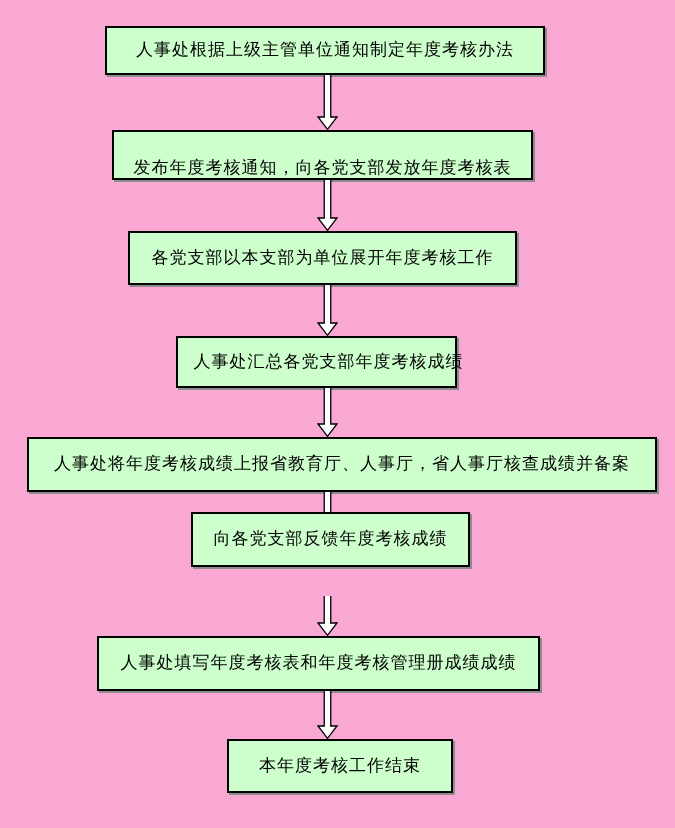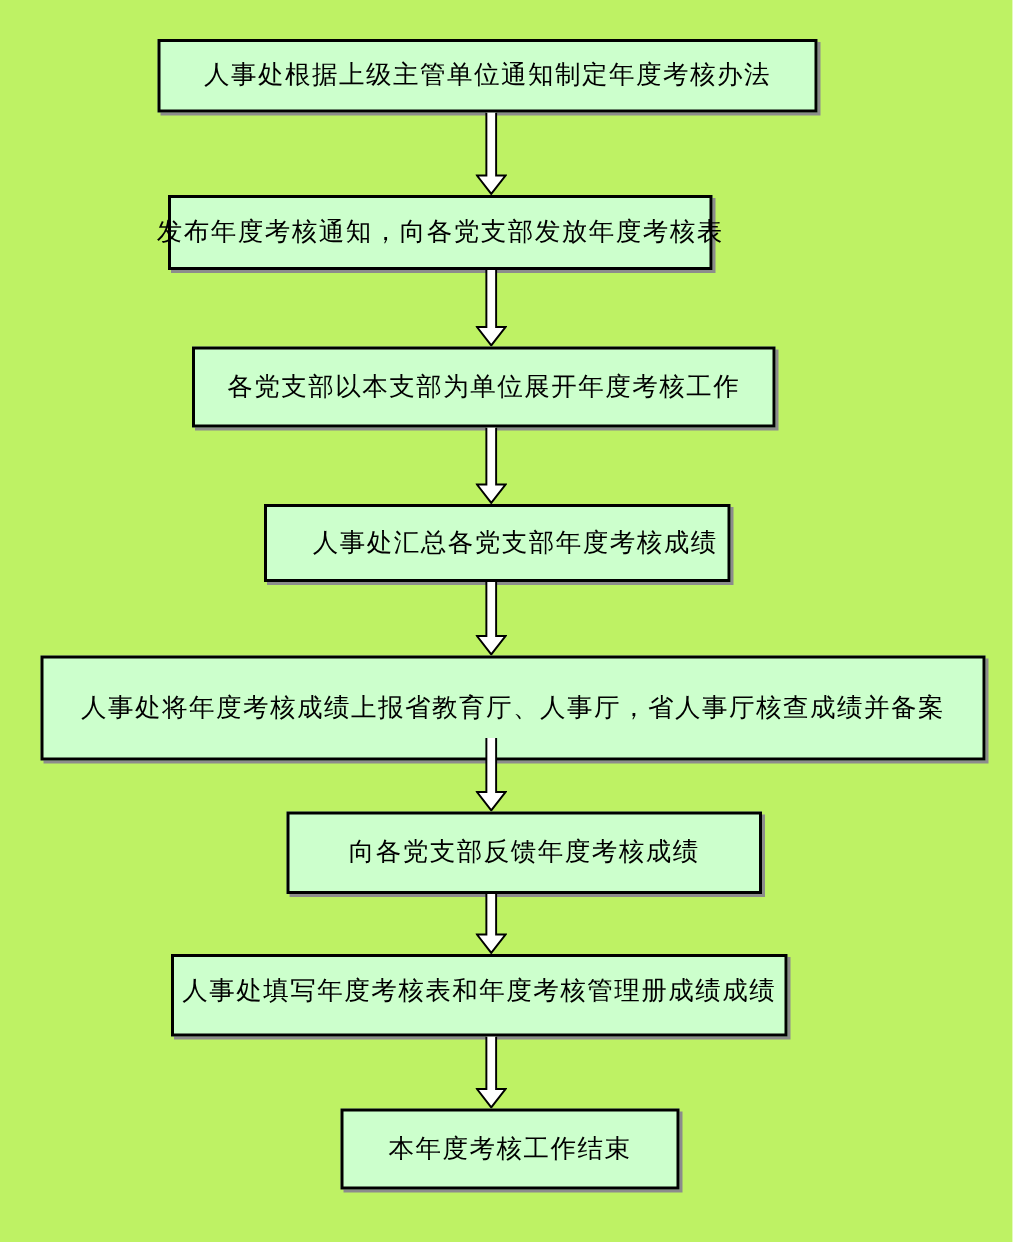--- a/index.html
+++ b/index.html
@@ -11,7 +11,7 @@
     position: relative;
     width: 675px;
     height: 828px;
-    background: #bef264;
+    background: #f9a8d4;
     font-family: "Liberation Sans", sans-serif;
     overflow: hidden;
   }

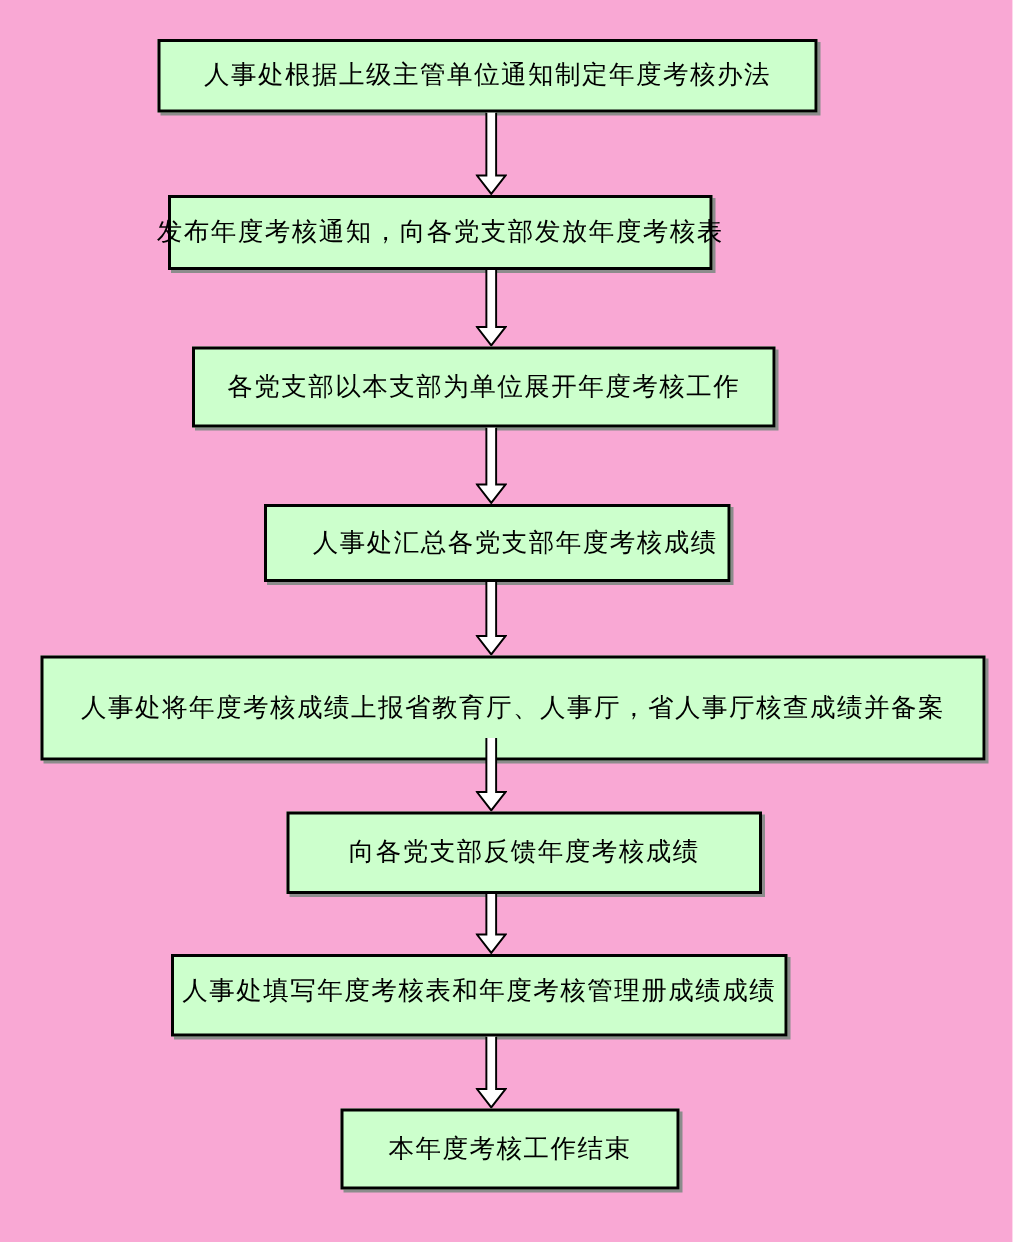--- a/index.html
+++ b/index.html
@@ -57,7 +57,7 @@
     <path d="M7.25,0 L7.25,42 L1,42 L10.5,54.3 L20,42 L13.75,42 L13.75,0"></path>
   </svg>
 
-  <div class="node" style="left:112px; top:130px; width:363px; height:50px;">
+  <div class="node" style="left:112px; top:130px; width:421px; height:50px;align-items:flex-end;">
     <span>发布年度考核通知，向各党支部发放年度考核表</span>
   </div>
 

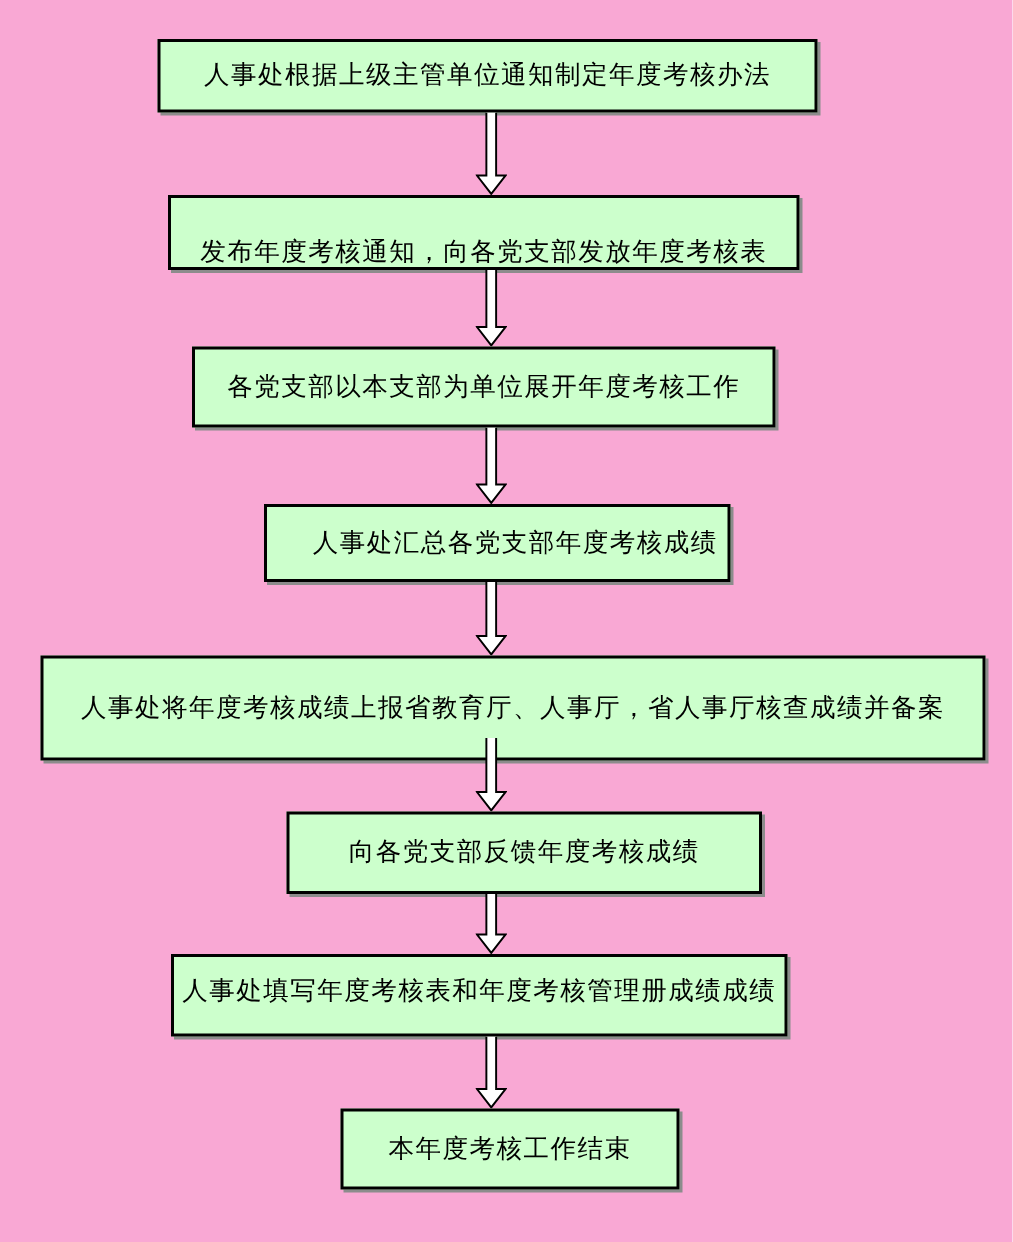--- a/index.html
+++ b/index.html
@@ -73,7 +73,7 @@
     <path d="M7.25,0 L7.25,38 L1,38 L10.5,50.3 L20,38 L13.75,38 L13.75,0"></path>
   </svg>
 
-  <div class="node" style="left:176px; top:336px; width:311px; height:52px;padding-left:24px;">
+  <div class="node" style="left:176px; top:336px; width:281px; height:52px;padding-left:24px;">
     <span>人事处汇总各党支部年度考核成绩</span>
   </div>
 

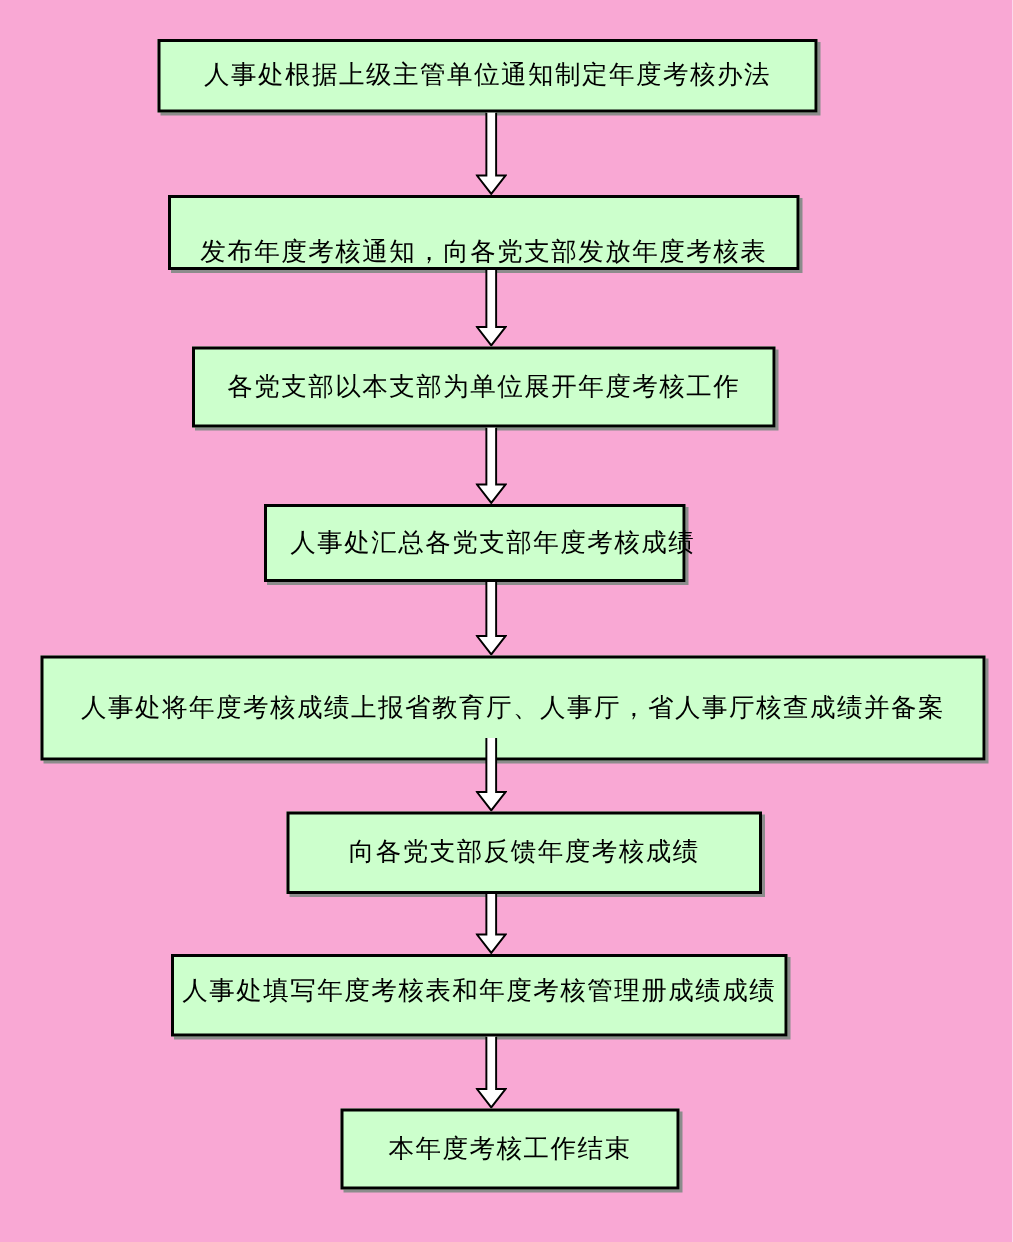--- a/index.html
+++ b/index.html
@@ -81,7 +81,7 @@
     <path d="M7.25,0 L7.25,36 L1,36 L10.5,48.3 L20,36 L13.75,36 L13.75,0"></path>
   </svg>
 
-  <div class="node" style="left:27px; top:437px; width:630px; height:70px;">
+  <div class="node" style="left:27px; top:437px; width:630px; height:55px;">
     <span>人事处将年度考核成绩上报省教育厅、人事厅，省人事厅核查成绩并备案</span>
   </div>
 

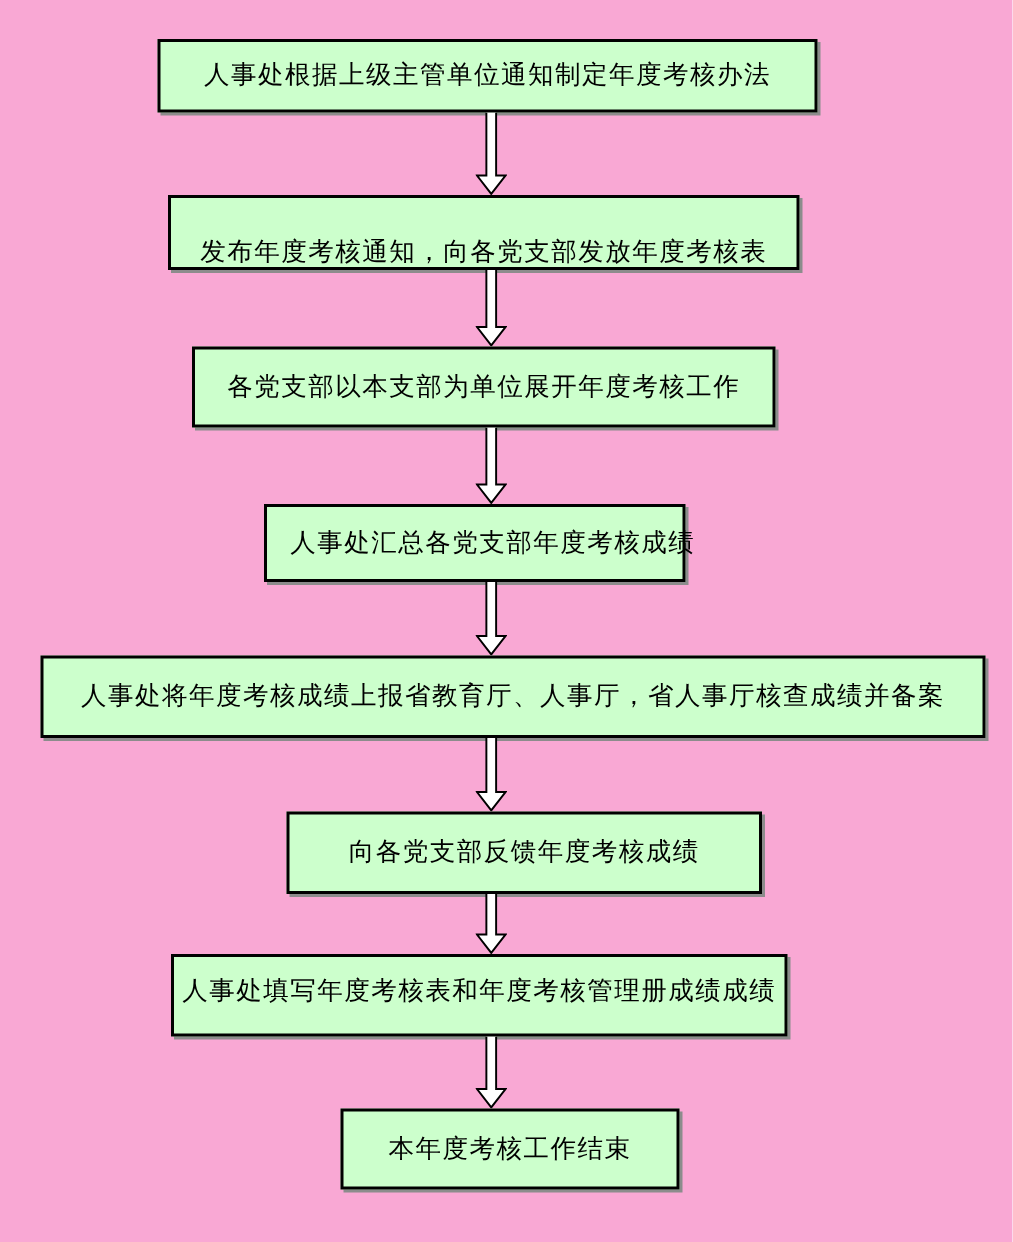--- a/index.html
+++ b/index.html
@@ -89,7 +89,7 @@
     <path d="M7.25,0 L7.25,36 L1,36 L10.5,48.3 L20,36 L13.75,36 L13.75,0"></path>
   </svg>
 
-  <div class="node" style="left:191px; top:541px; width:317px; height:55px;">
+  <div class="node" style="left:191px; top:512px; width:279px; height:55px;">
     <span>向各党支部反馈年度考核成绩</span>
   </div>
 

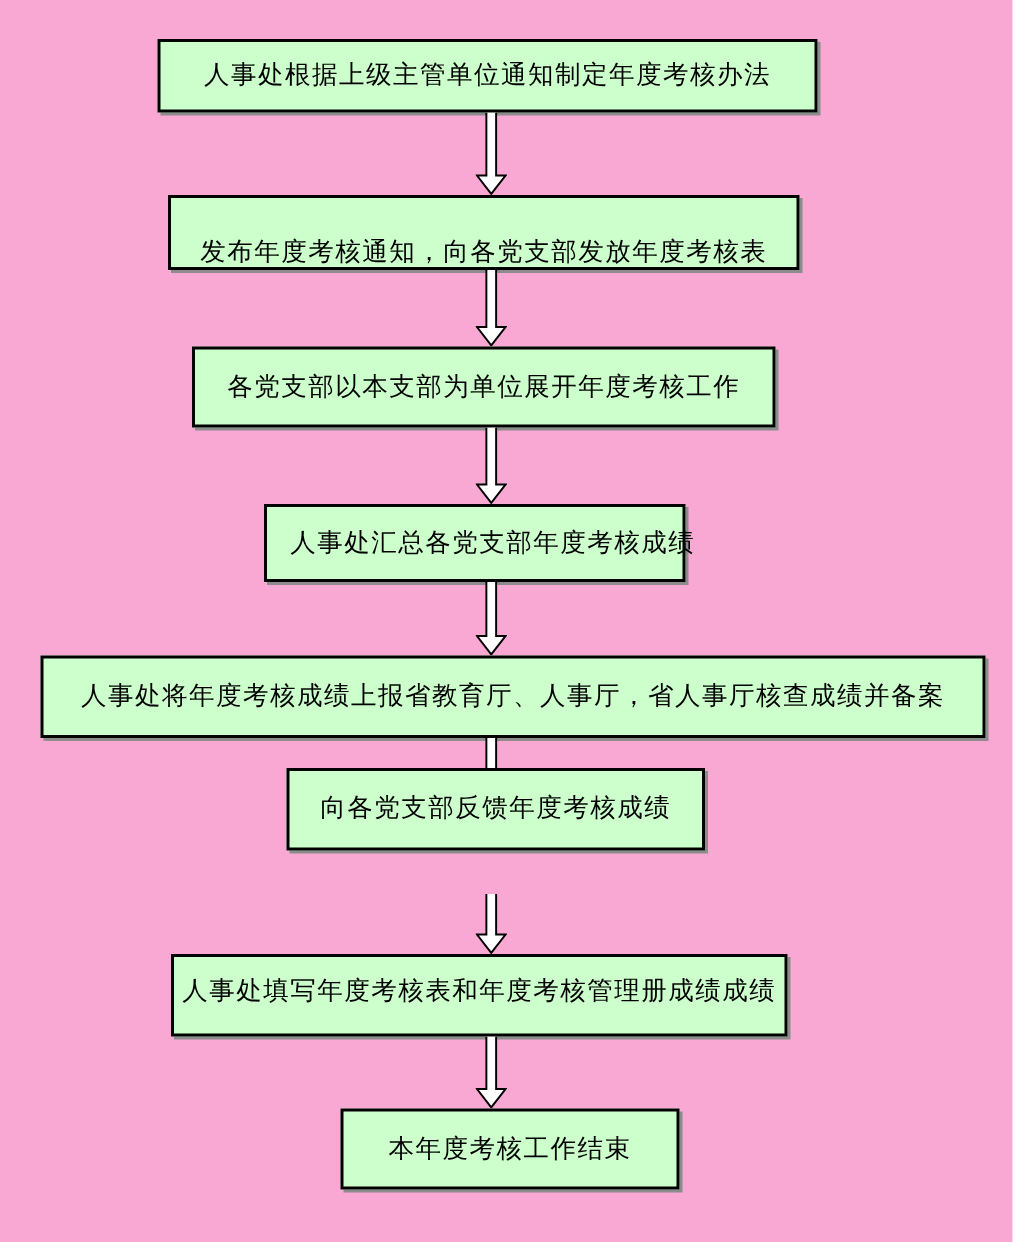--- a/index.html
+++ b/index.html
@@ -97,7 +97,7 @@
     <path d="M7.25,0 L7.25,27 L1,27 L10.5,39.3 L20,27 L13.75,27 L13.75,0"></path>
   </svg>
 
-  <div class="node" style="left:114px; top:636px; width:411px; height:55px;font-family:Liberation Mono, monospace;">
+  <div class="node" style="left:97px; top:636px; width:443px; height:55px;">
     <span>人事处填写年度考核表和年度考核管理册成绩成绩</span>
   </div>
 

